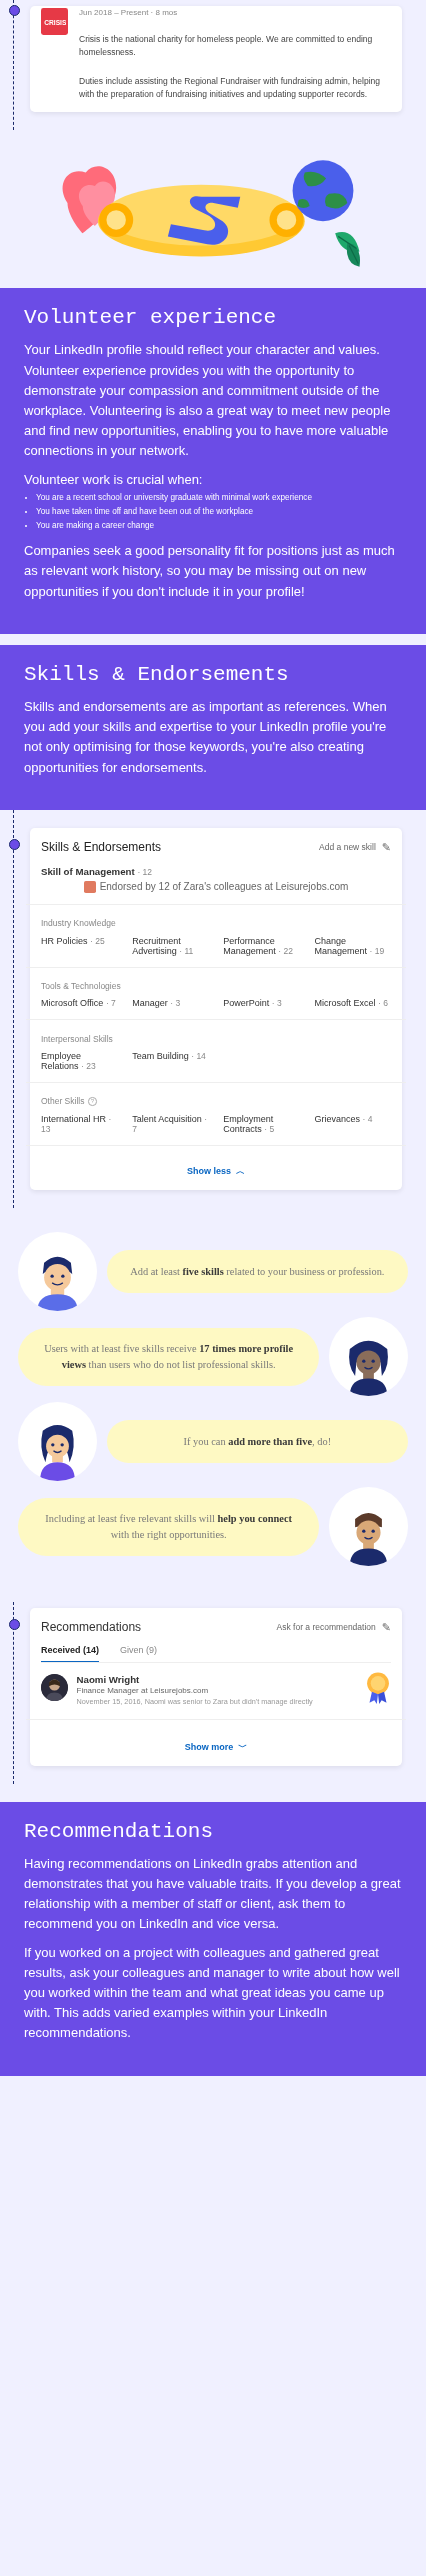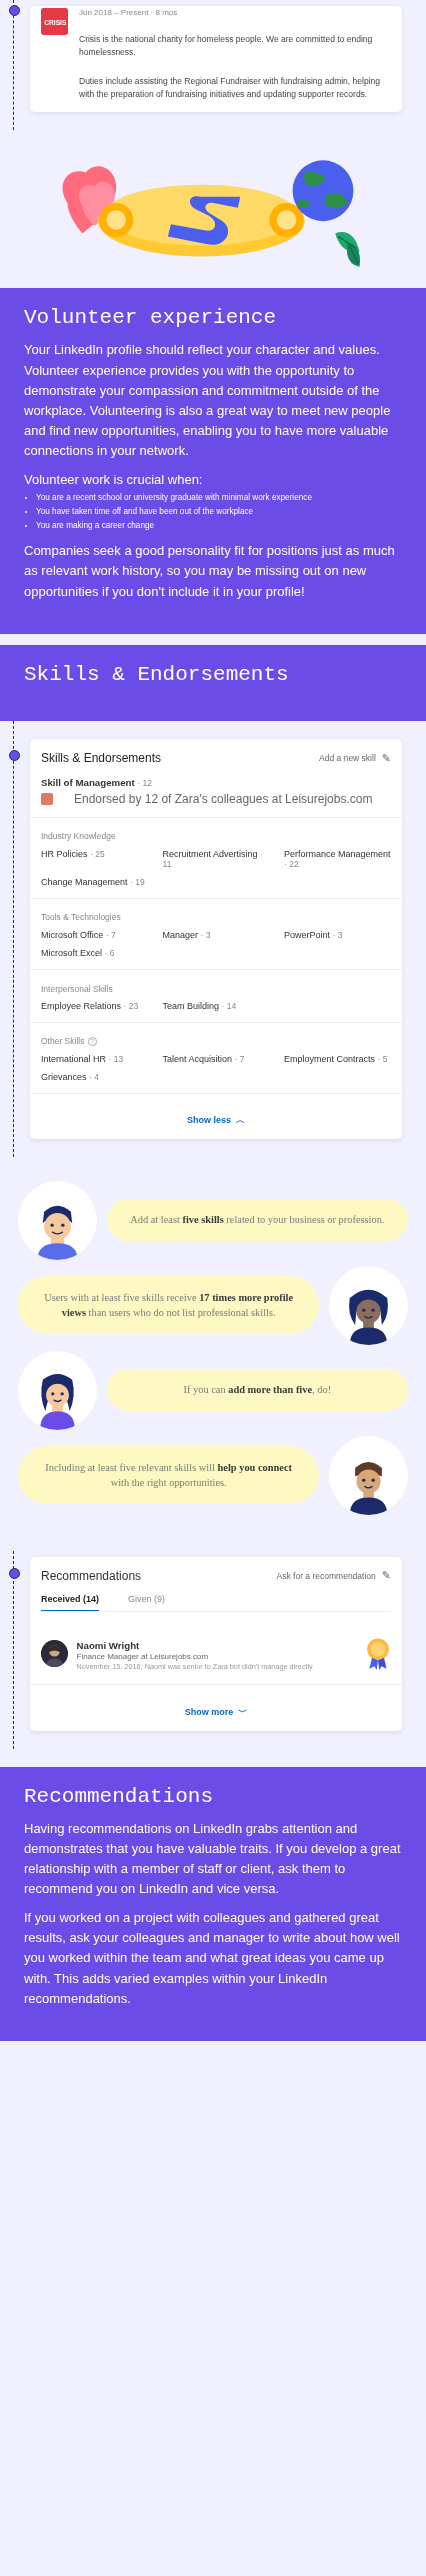--- a/index.html
+++ b/index.html
@@ -189,6 +189,7 @@
 
 <div class="purple-section" style="margin-top: 11px;">
   <h2>Skills &amp; Endorsements</h2>
+  <p>Skills and endorsements are as important as references. When you add your skills and expertise to your LinkedIn profile you're not only optimising for those keywords, you're also creating opportunities for endorsements.</p>
 </div>
 
 <div class="timeline" style="padding-top: 18px;">

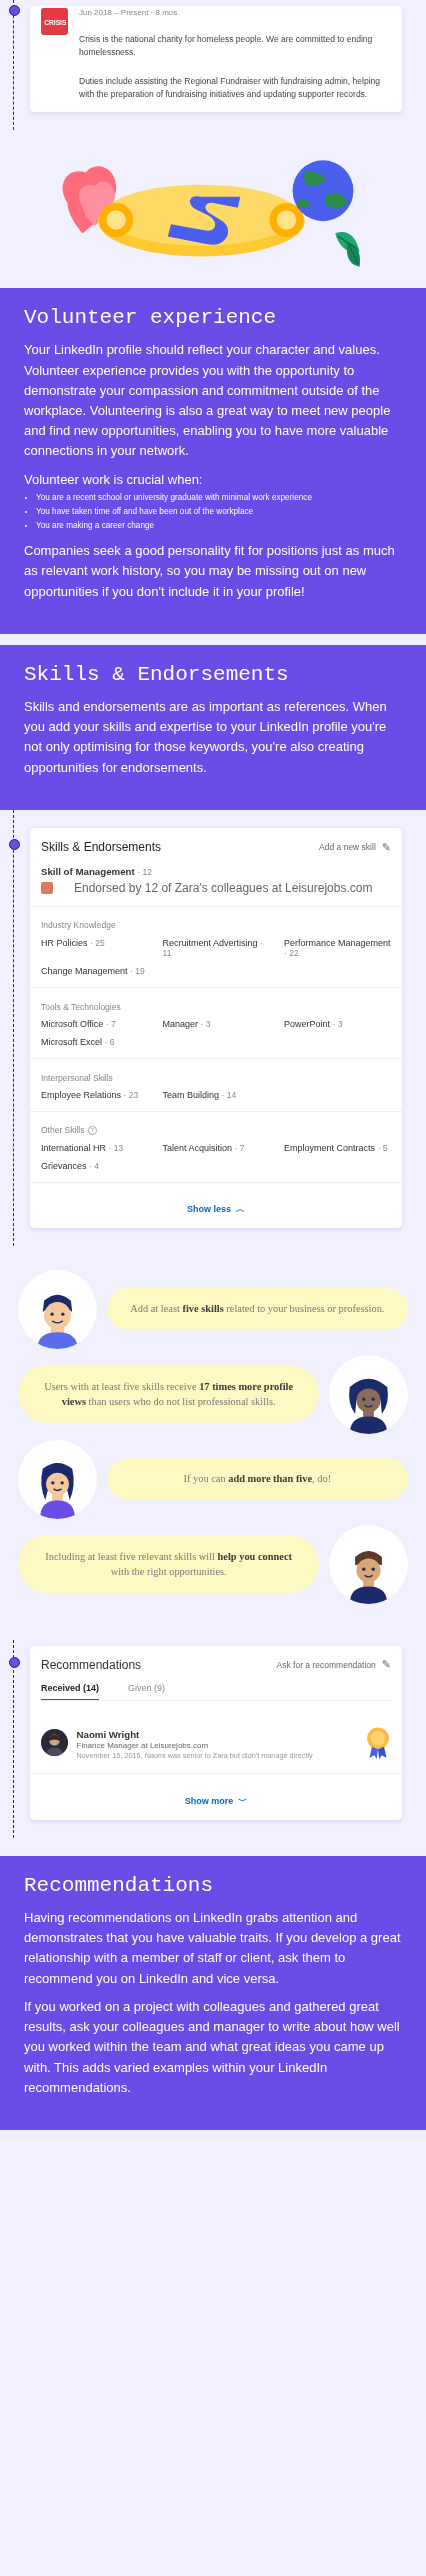--- a/index.html
+++ b/index.html
@@ -80,7 +80,7 @@
   .skill-top { margin-bottom: 8.5px; }
   .skill-top-name { font-size: 9.7px; font-weight: 600; }
   .skill-top-count { color: #888; font-size: 8.5px; }
-  .endorsed-row { display: flex; align-items: center; gap: 21px; font-size: 12px; color: #666; margin-top: 3.7px; }
+  .endorsed-row { display: flex; align-items: center; gap: 4px; font-size: 10px; color: #666; margin-top: 3.7px; justify-content: center; }
   .avatar-stack { display: flex; }
   .avatar-stack span { width: 12px; height: 12px; border-radius: 1.8px; background: #e07a5f; display: inline-block; }
   .skill-cat { color: #888; font-size: 8.5px; margin: 13.4px 0 7.3px 0; display: flex; align-items: center; gap: 3.7px; }

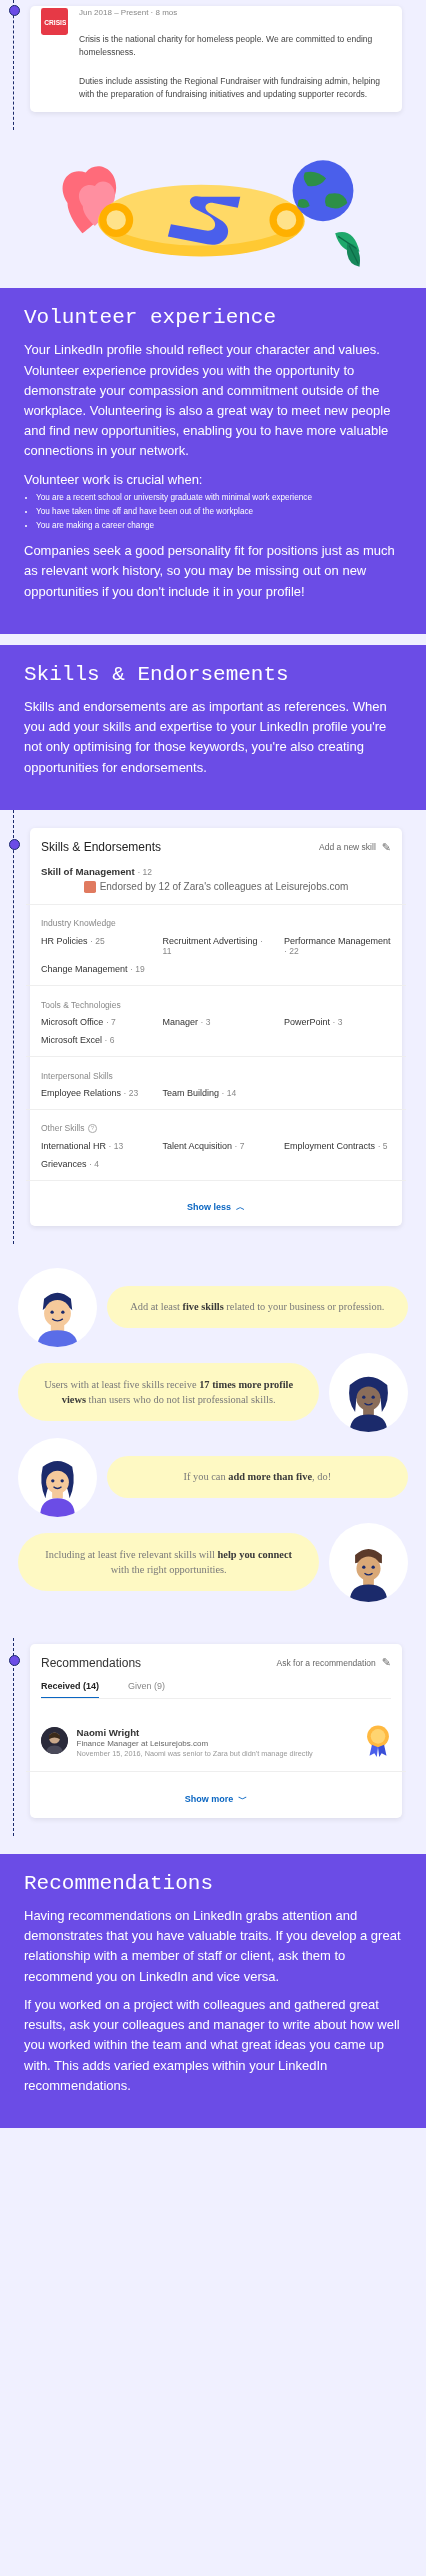--- a/index.html
+++ b/index.html
@@ -84,7 +84,7 @@
   .avatar-stack { display: flex; }
   .avatar-stack span { width: 12px; height: 12px; border-radius: 1.8px; background: #e07a5f; display: inline-block; }
   .skill-cat { color: #888; font-size: 8.5px; margin: 13.4px 0 7.3px 0; display: flex; align-items: center; gap: 3.7px; }
-  .skill-grid { display: grid; grid-template-columns: 1fr 1fr 1fr; gap: 8.5px 14.6px; }
+  .skill-grid { display: grid; grid-template-columns: 1fr 1fr 1fr 1fr; gap: 8.5px 14.6px; }
   .skill-item { font-size: 9px; }
   .skill-item .cnt { color: #888; font-size: 8.5px; }
   .divider { border-top: 0.6px solid #eee; margin: 11px -14.6px; }

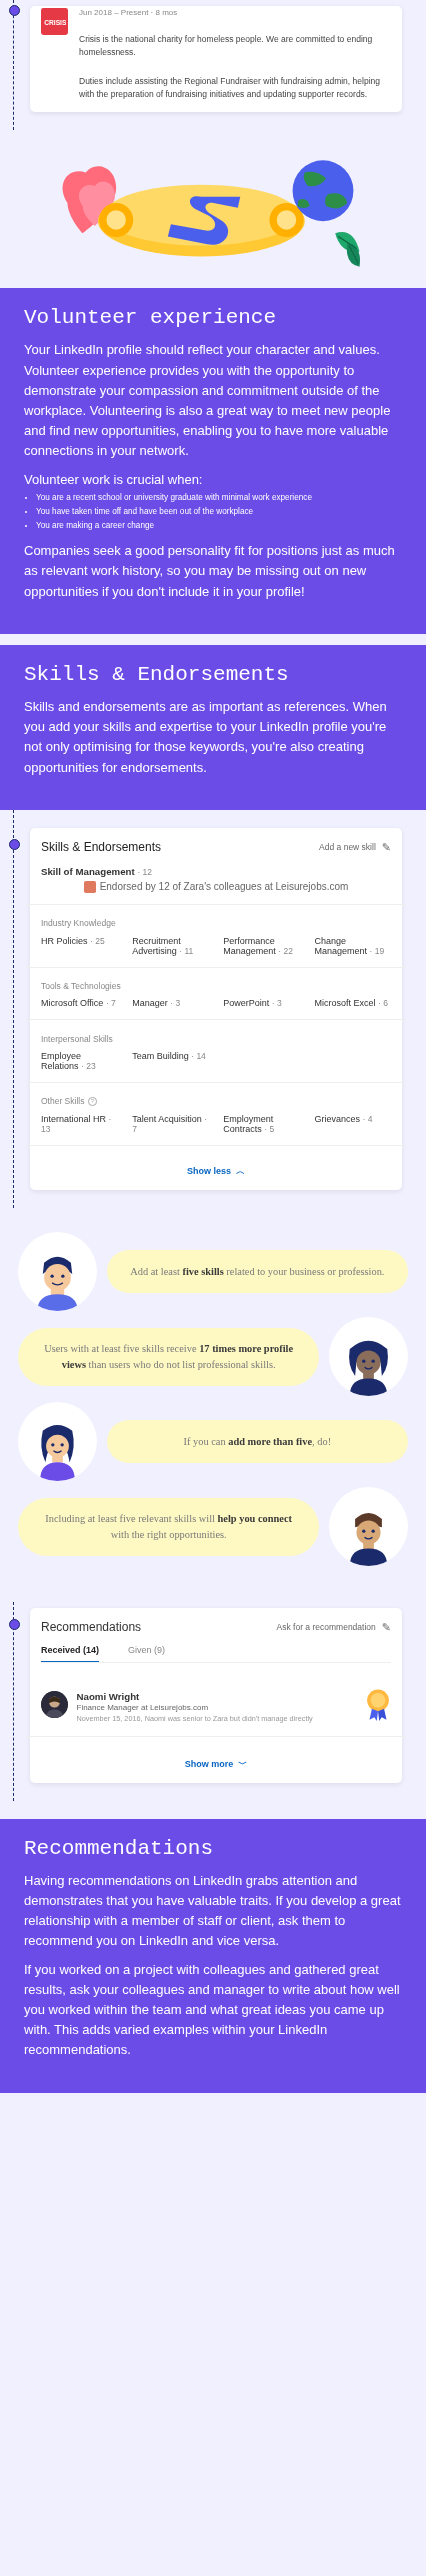--- a/index.html
+++ b/index.html
@@ -111,7 +111,7 @@
   
   .rec-header { display: flex; justify-content: space-between; align-items: center; margin-bottom: 11px; }
   .rec-header h3 { font-size: 12px; font-weight: 400; }
-  .tabs { display: flex; gap: 29px; border-bottom: 0.6px solid #eee; margin-bottom: 28px; }
+  .tabs { display: flex; gap: 21px; border-bottom: 0.6px solid #eee; margin-bottom: 11px; }
   .tab { padding: 0 0 6px 0; font-size: 9px; color: #888; }
   .tab.active { color: #222; border-bottom: 1.2px solid #0a66c2; font-weight: 600; }
   .rec-body { display: flex; gap: 8.5px; position: relative; }

